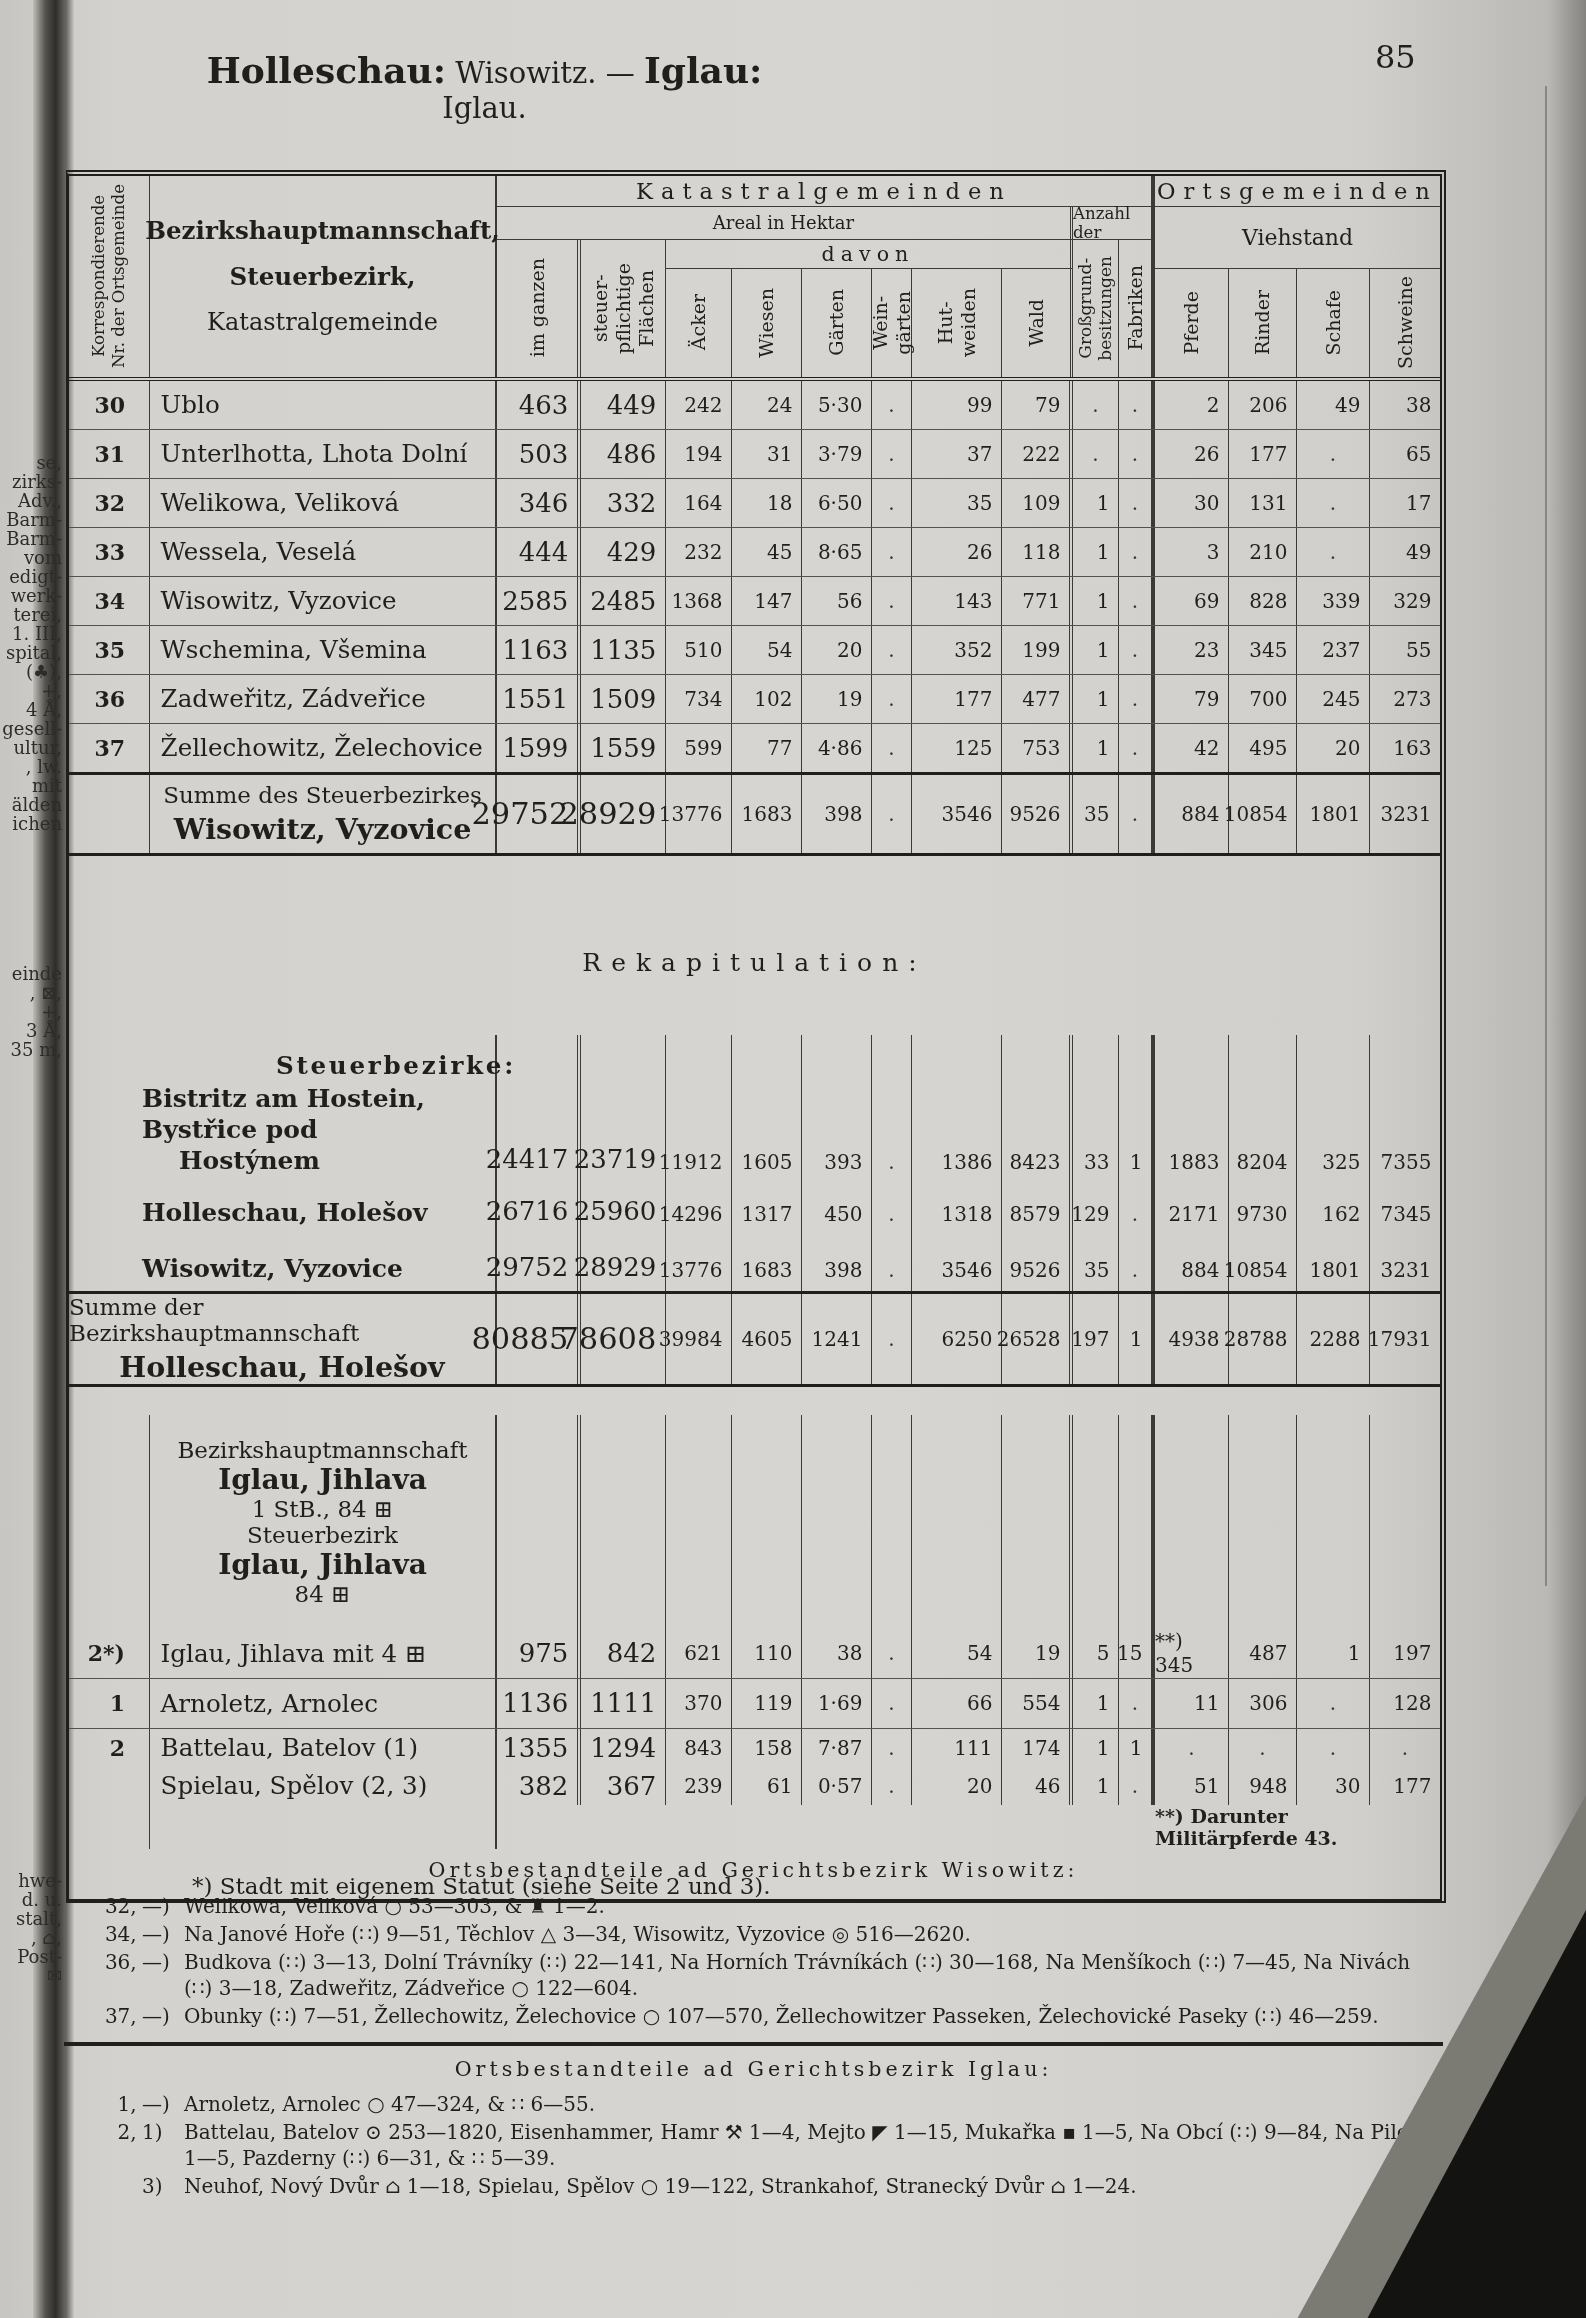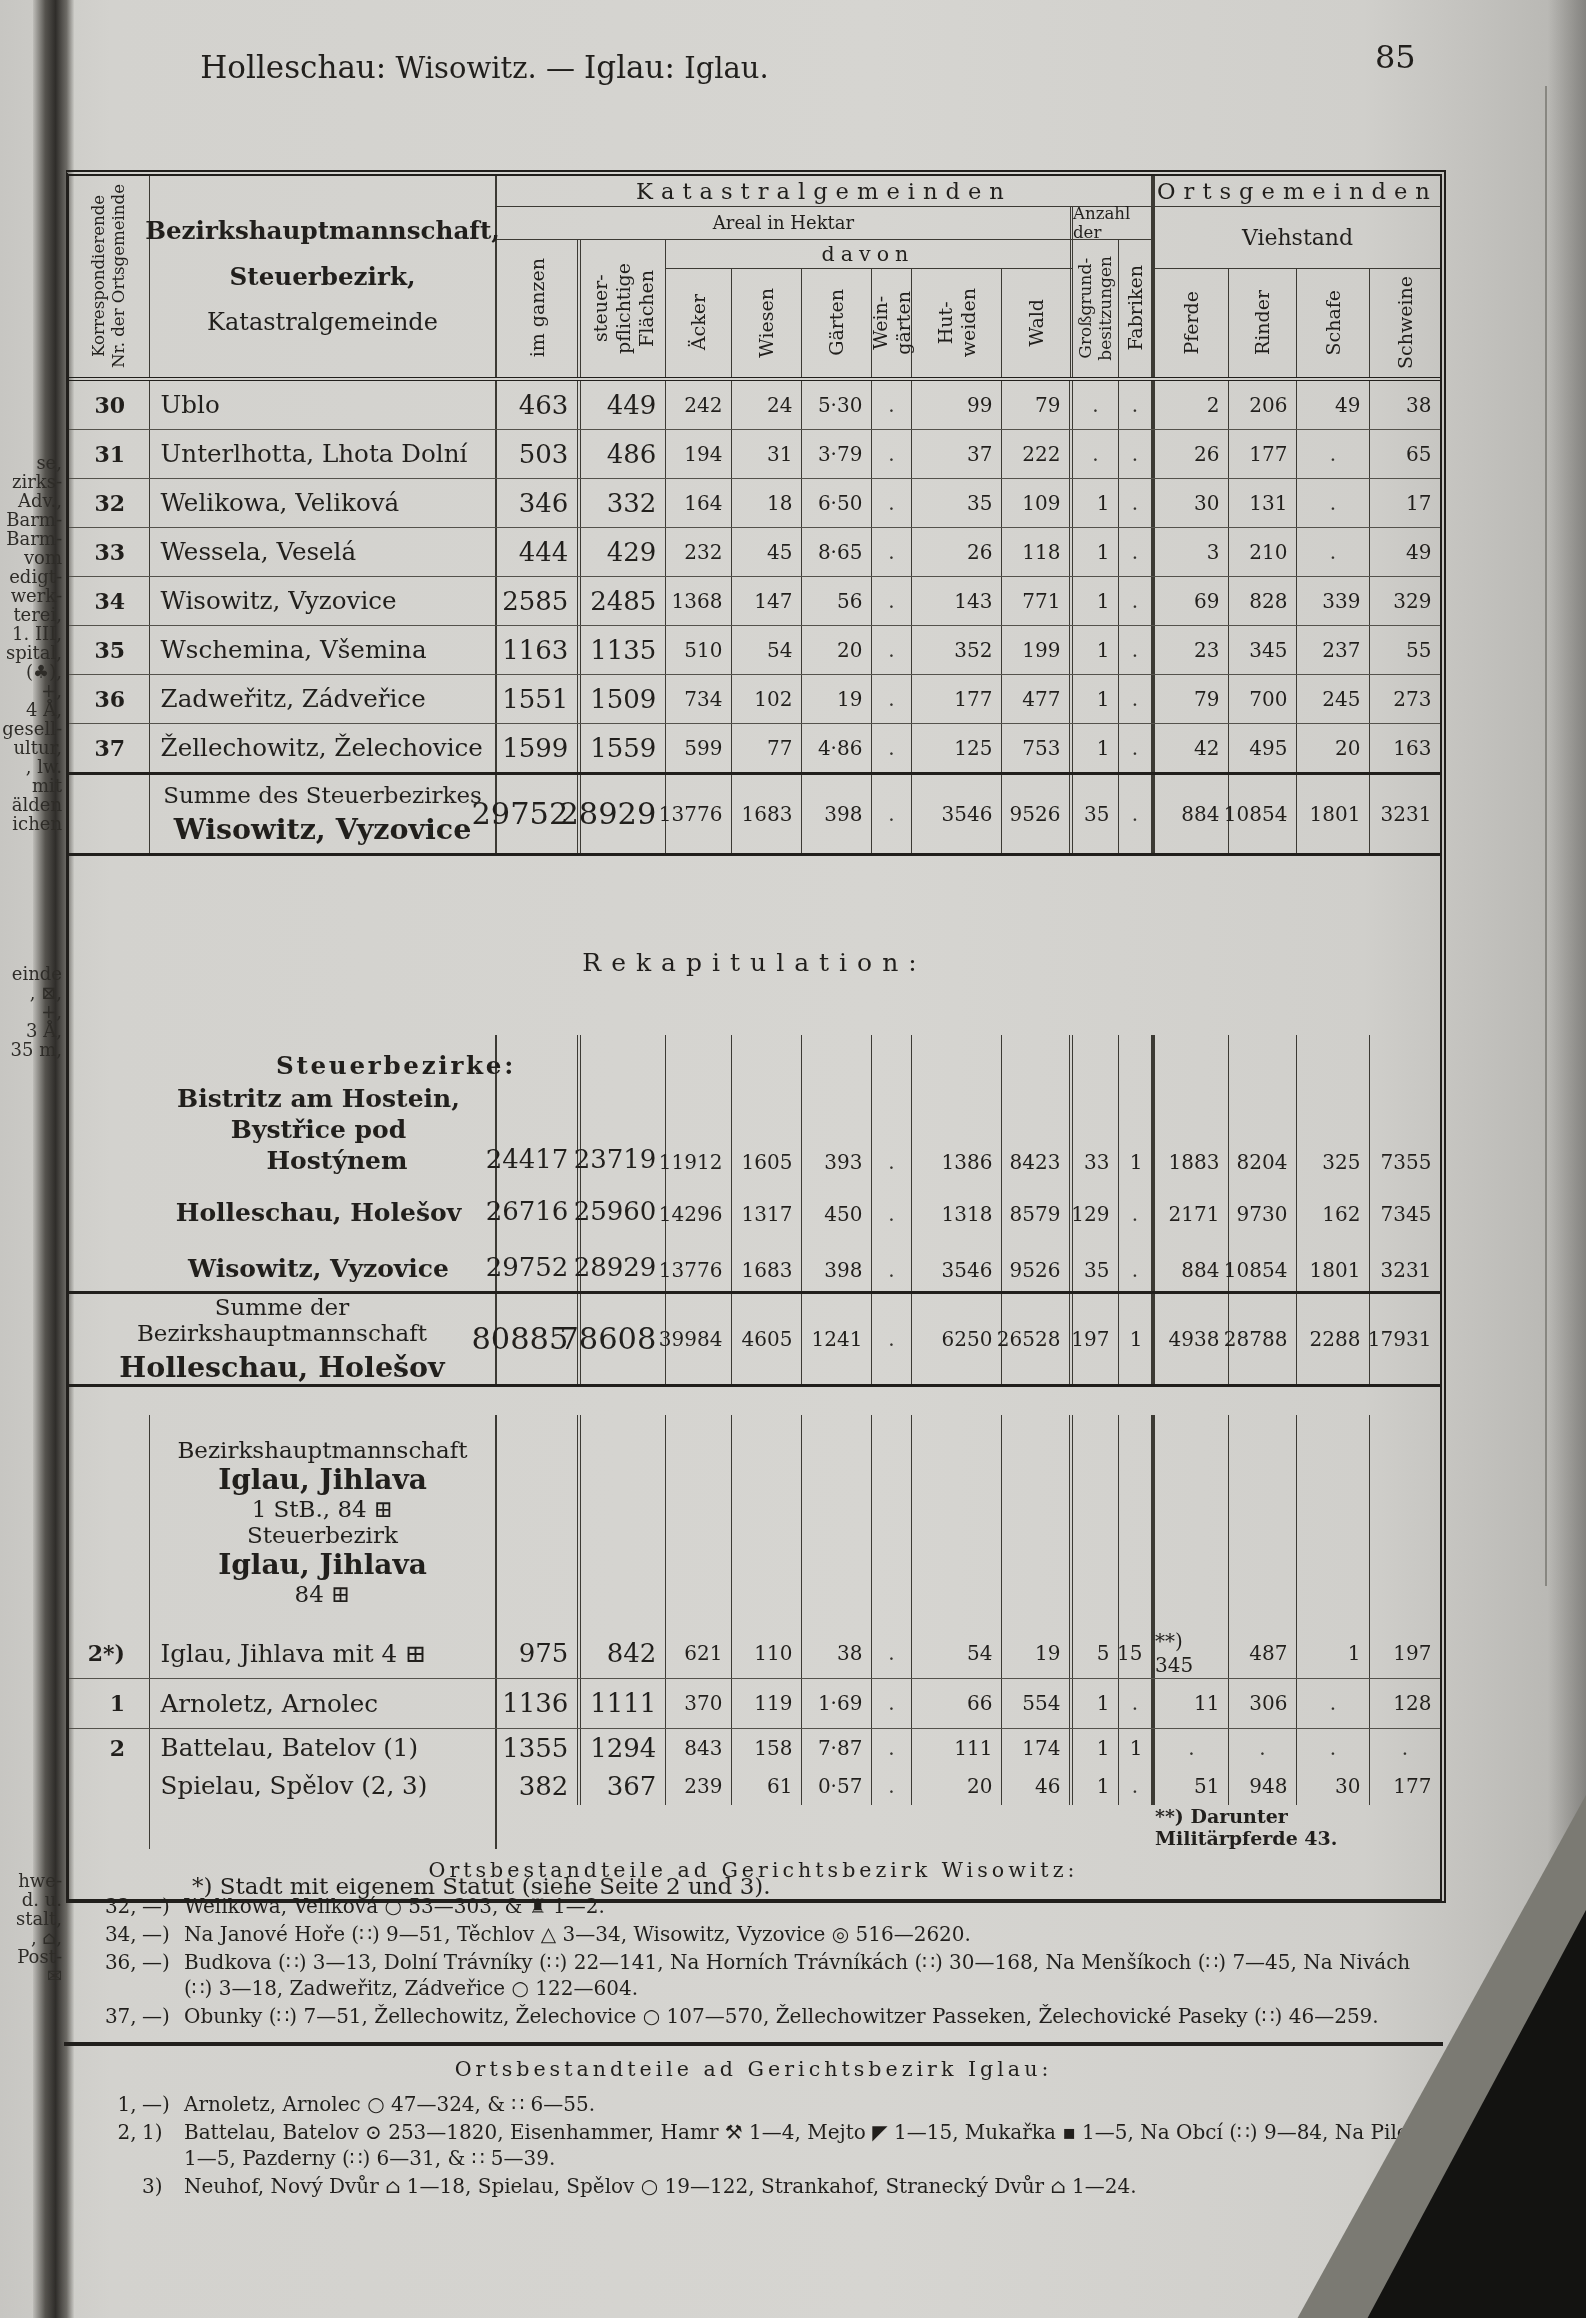--- a/index.html
+++ b/index.html
@@ -18,7 +18,7 @@
   .prewrap{white-space:pre-line;}
   .pagenum{position:absolute;left:1375px;top:38px;font-size:32px;}
   .title{position:absolute;left:199px;top:49px;width:571px;text-align:center;font-size:29px;}
-  .title .b{font-weight:400;font-size:31px;}
+  .title .b{font-weight:700;font-size:36px;}
   .b{font-weight:700;}
 
   .tbl{position:absolute;left:66px;top:170px;width:1371px;

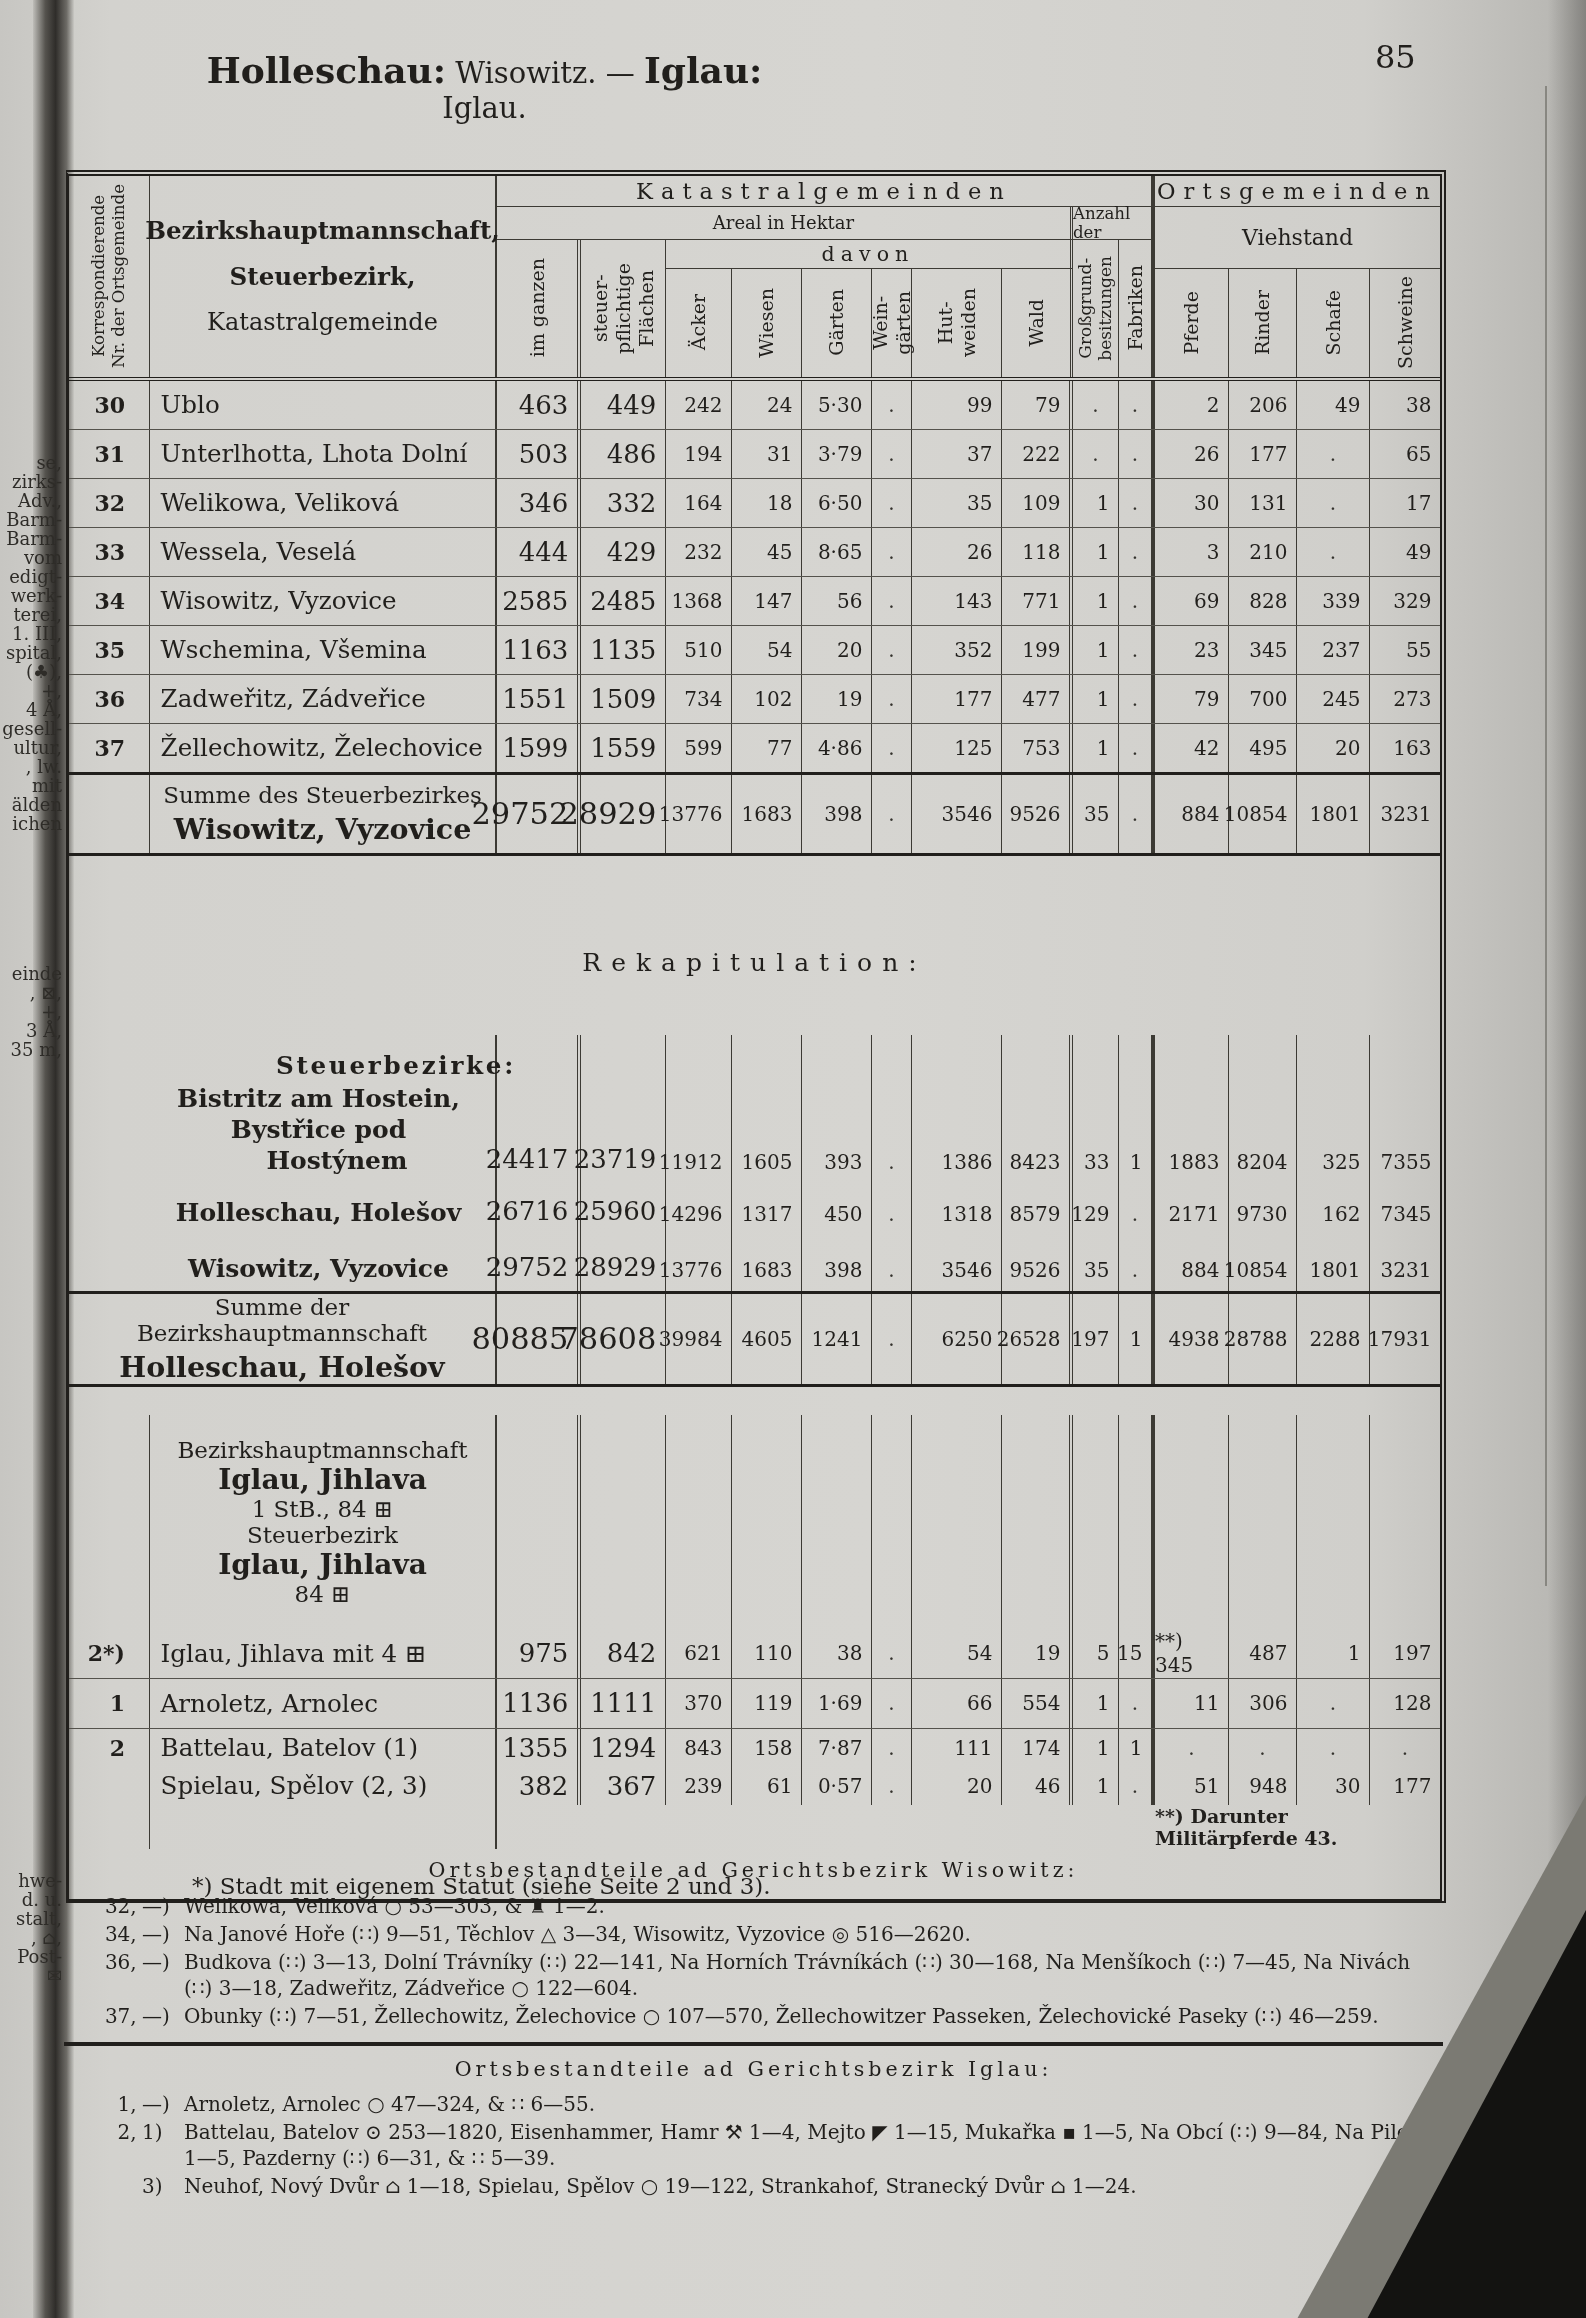--- a/index.html
+++ b/index.html
@@ -70,7 +70,7 @@
   .cnum{display:flex;align-items:center;justify-content:flex-end;padding-right:24px;
     border-right:1.3px solid var(--ln);font-weight:700;font-size:22px;}
   .cname{display:flex;align-items:center;padding-left:10.6px;border-right:2px solid var(--ln);font-size:24.6px;}
-  .cfull{grid-column:1/3;border-right:2px solid var(--ln);text-align:center;}
+  .cfull{grid-column:1/3;border-right:2px solid var(--ln);}
 
   .body .row{min-height:48px;}
   .body .row + .row{border-top:1.3px solid #54524c;}

